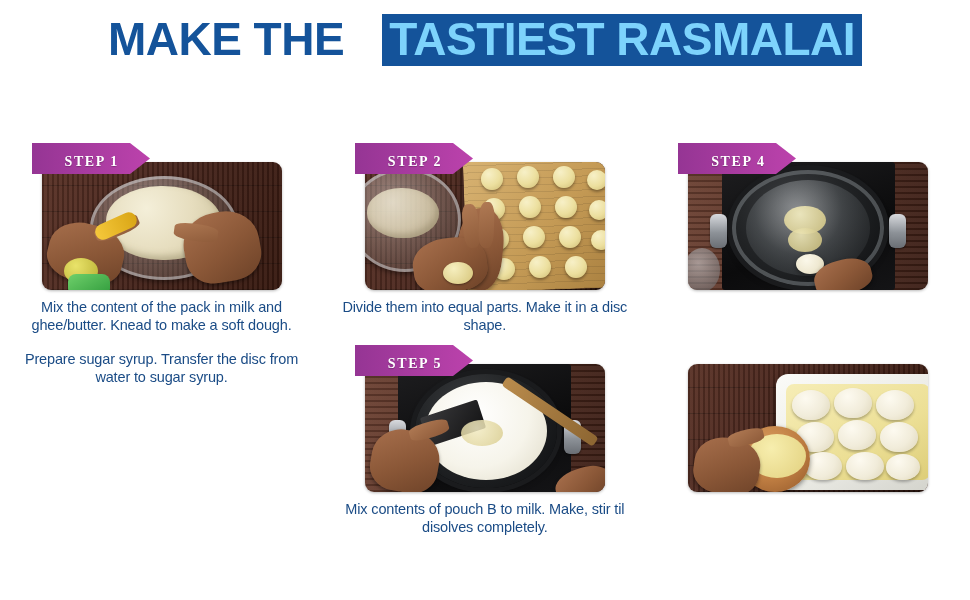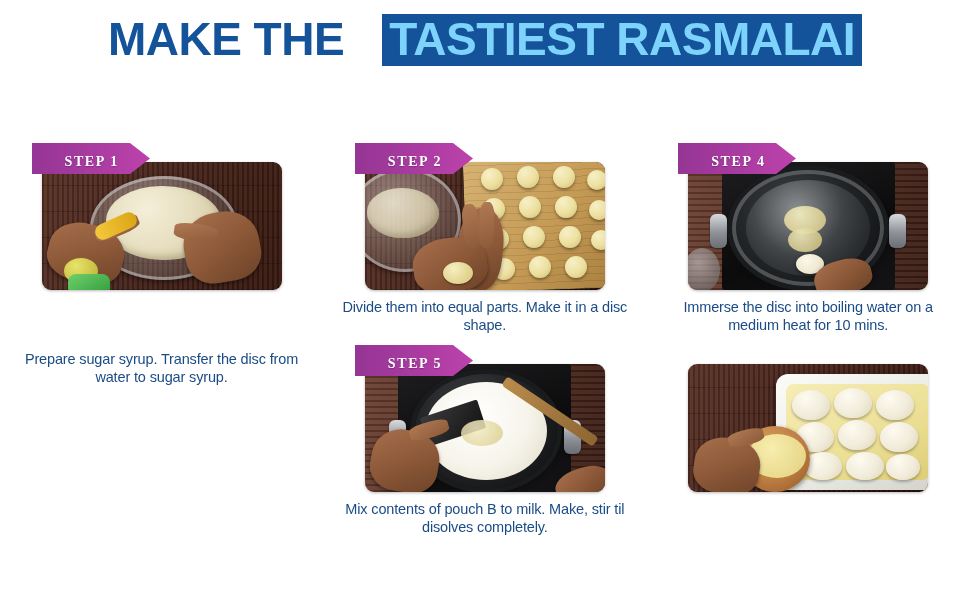--- a/index.html
+++ b/index.html
@@ -262,6 +262,7 @@
         <span class="badge-label">STEP 1</span>
       </div>
     </div>
+    <div class="caption">Mix the content of the pack in milk and ghee/butter. Knead to make a soft dough.</div>
   </div>
 
   <div class="cell">

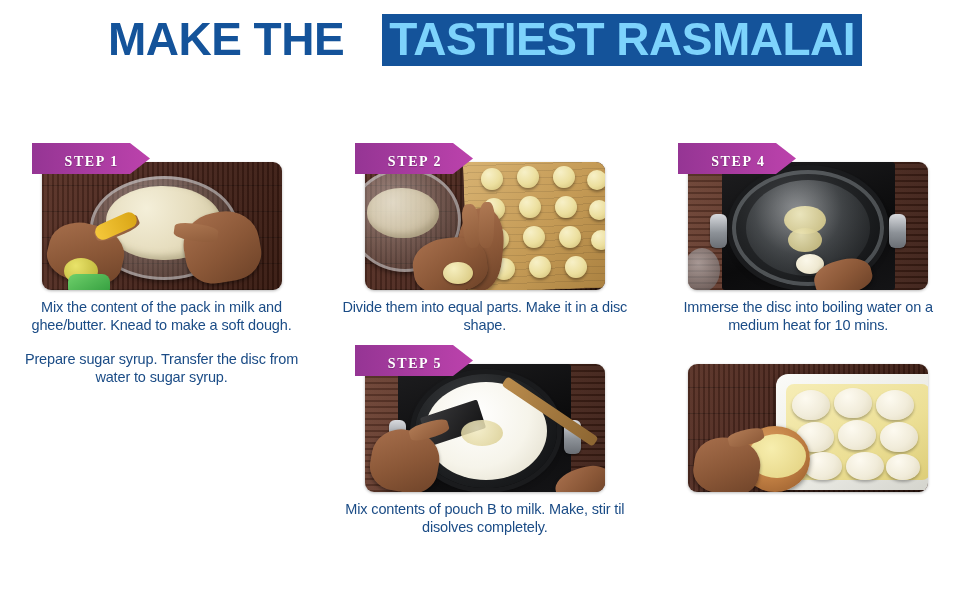--- a/index.html
+++ b/index.html
@@ -342,7 +342,6 @@
         <span class="badge-label">STEP 4</span>
       </div>
     </div>
-    <div class="caption">Immerse the disc into boiling water on a medium heat for 10 mins.</div>
   </div>
 
   <div class="cell">

